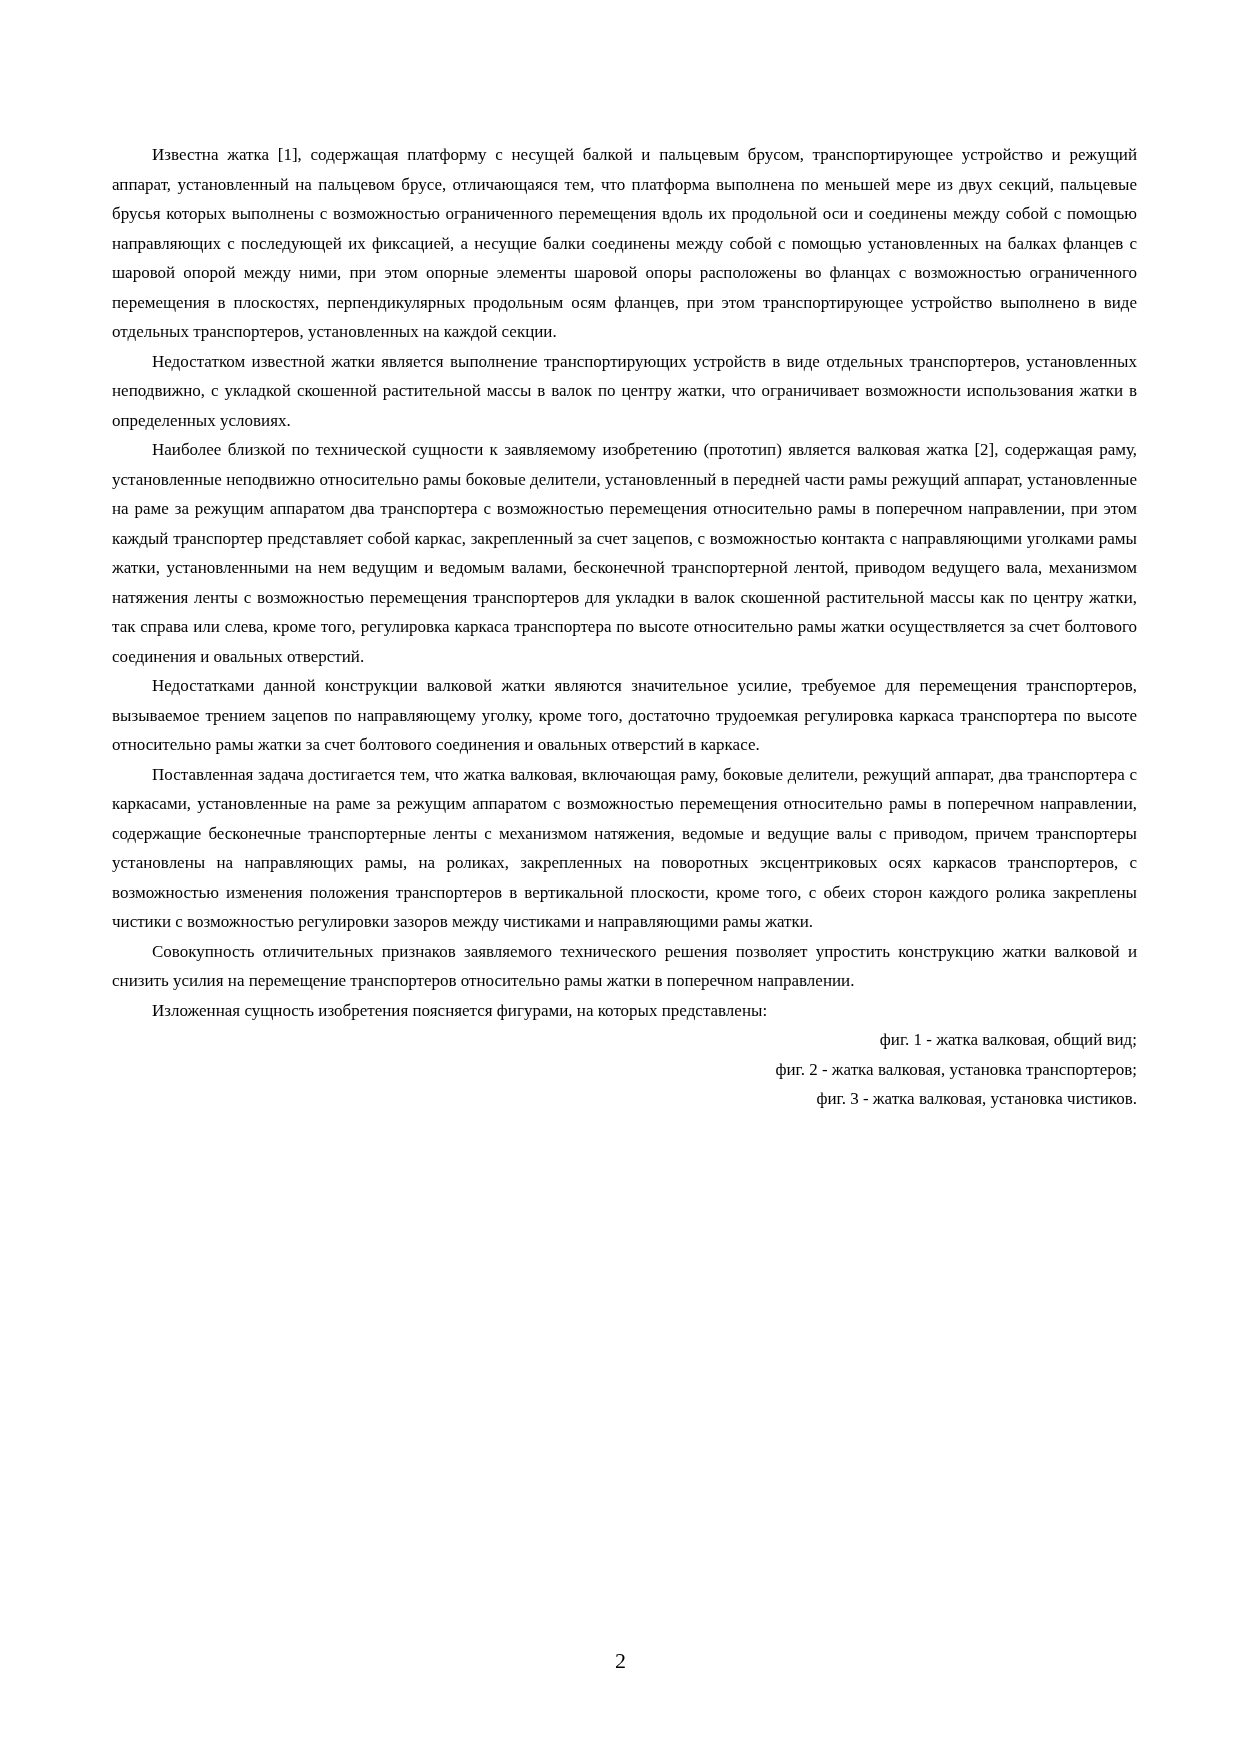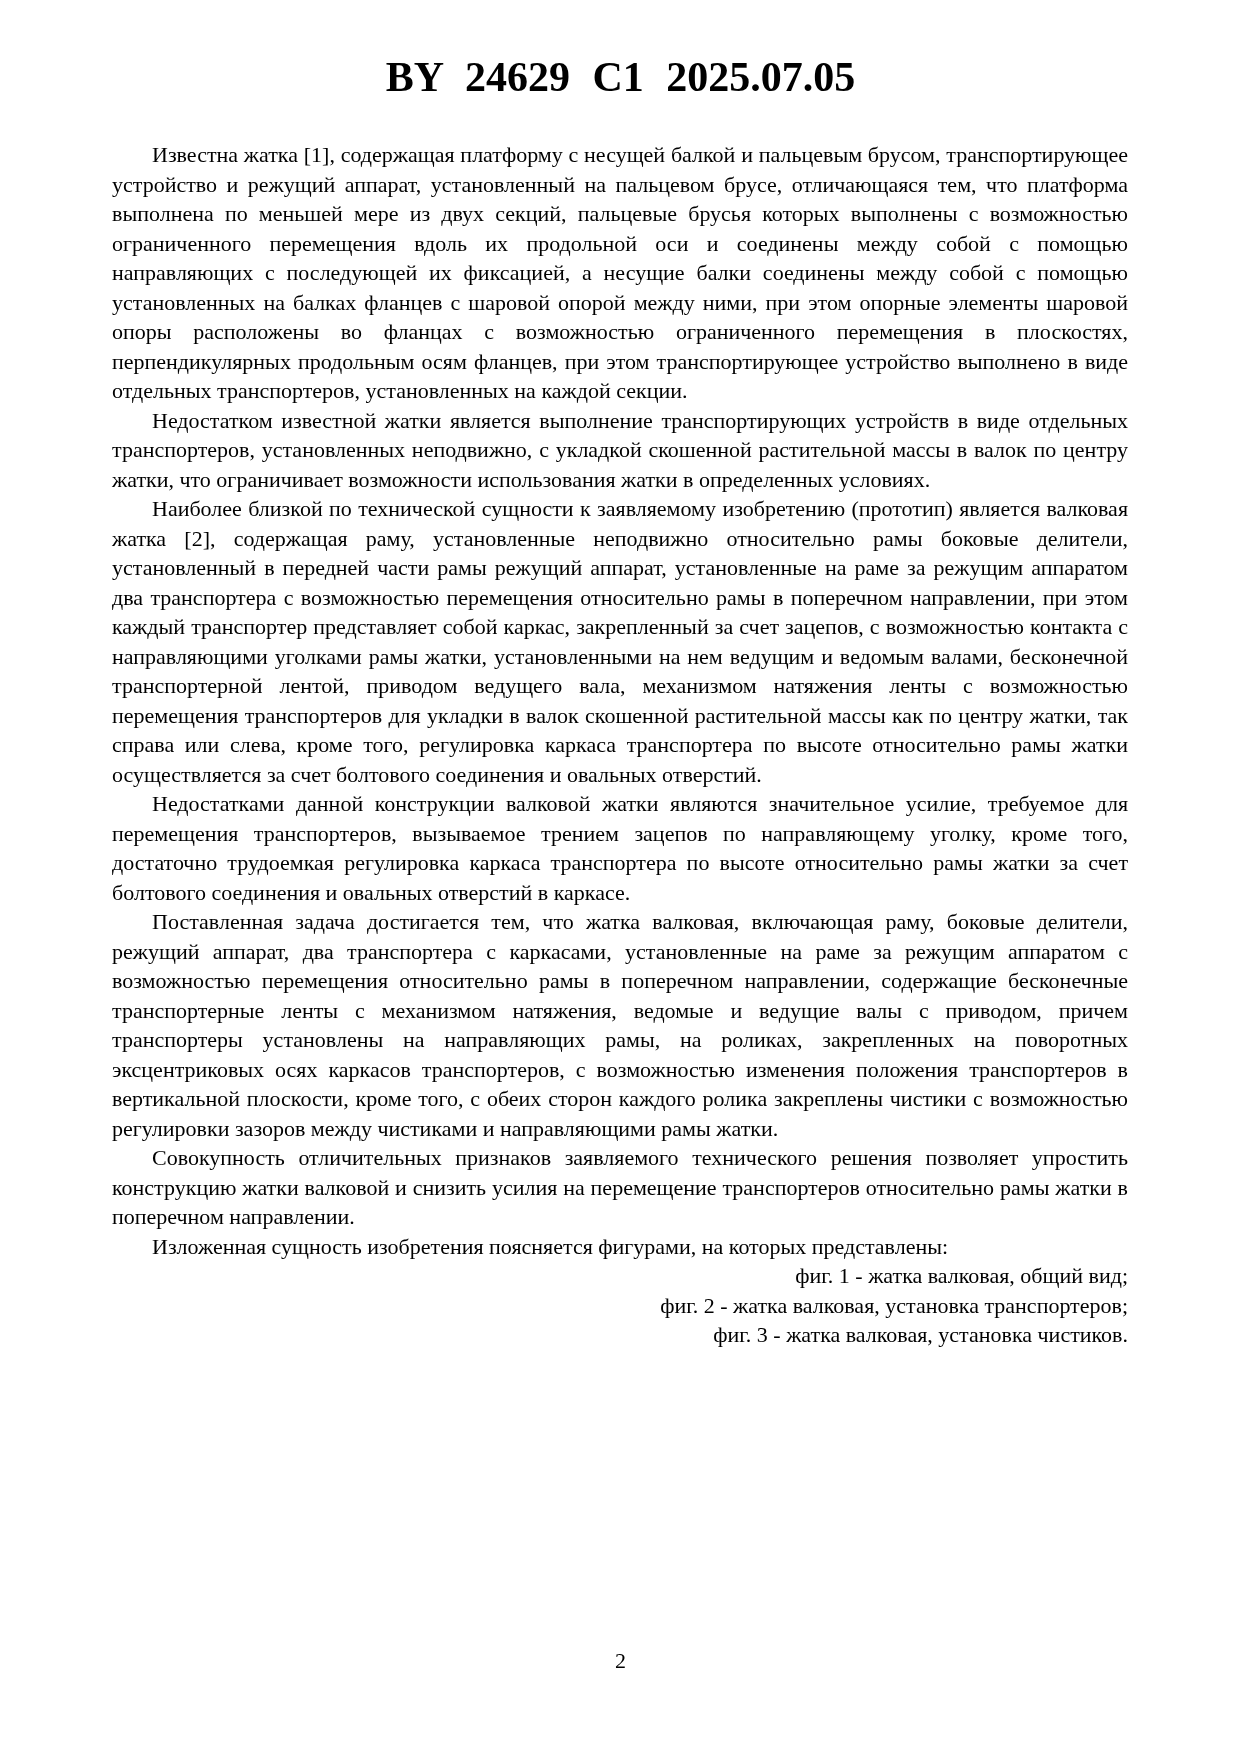--- a/index.html
+++ b/index.html
@@ -60,7 +60,6 @@
 
 <div class="page">
 
-  <h1 class="doc-title">BY  24629  C1  2025.07.05</h1>
 
   <div class="body-text">
     <p>Известна жатка [1], содержащая платформу с несущей балкой и пальцевым брусом, транспортирующее устройство и режущий аппарат, установленный на пальцевом брусе, отличающаяся тем, что платформа выполнена по меньшей мере из двух секций, пальцевые брусья которых выполнены с возможностью ограниченного перемещения вдоль их продольной оси и соединены между собой с помощью направляющих с последующей их фиксацией, а несущие балки соединены между собой с помощью установленных на балках фланцев с шаровой опорой между ними, при этом опорные элементы шаровой опоры расположены во фланцах с возможностью ограниченного перемещения в плоскостях, перпендикулярных продольным осям фланцев, при этом транспортирующее устройство выполнено в виде отдельных транспортеров, установленных на каждой секции.</p>

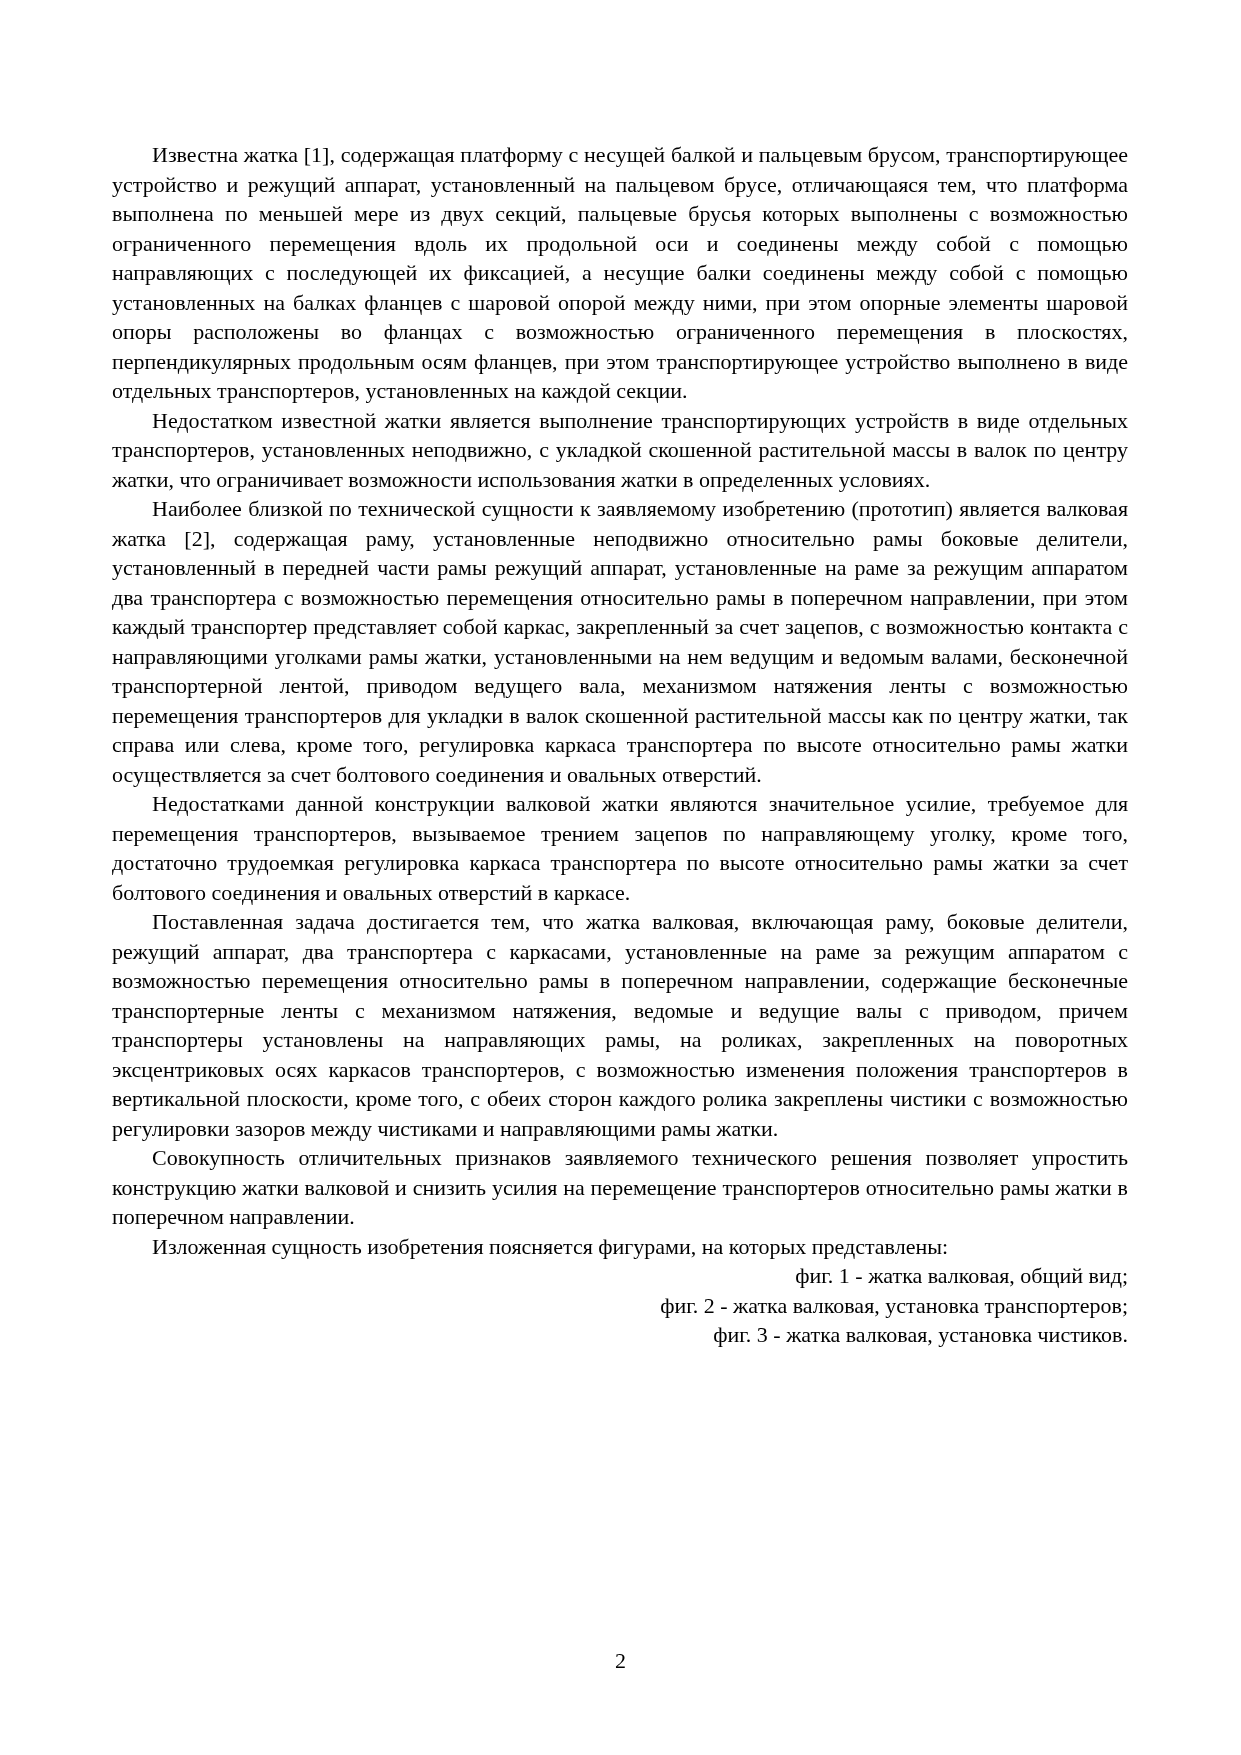--- a/index.html
+++ b/index.html
@@ -30,9 +30,9 @@
   .body-text {
     position: absolute;
     left: 112px;
-    right: 113px;
+    right: 104px;
     top: 140px;
-    font-size: 22px;
+    font-size: 17px;
     line-height: 29.5px;
     text-align: justify;
     color: #000000;

